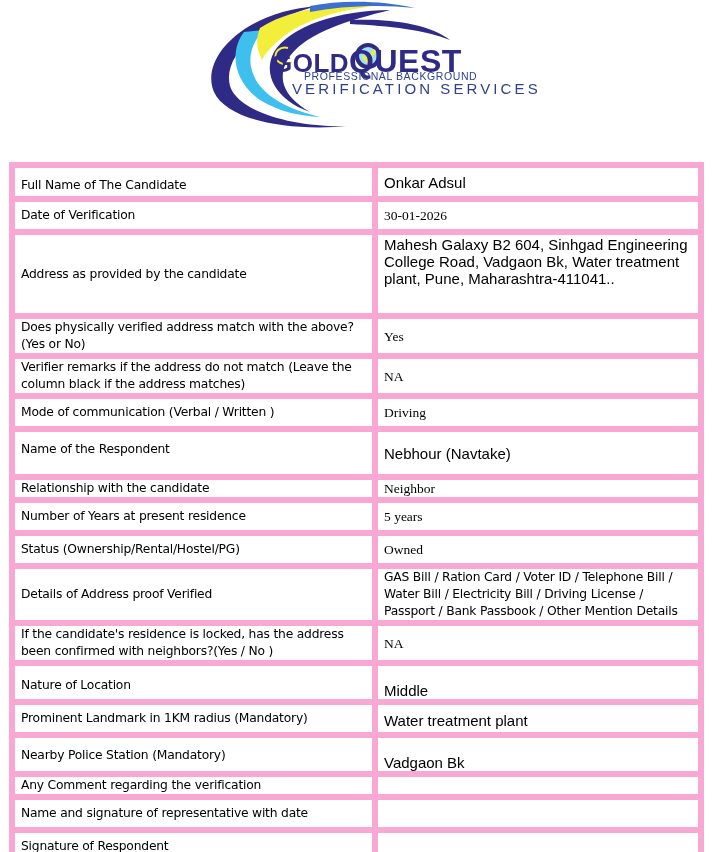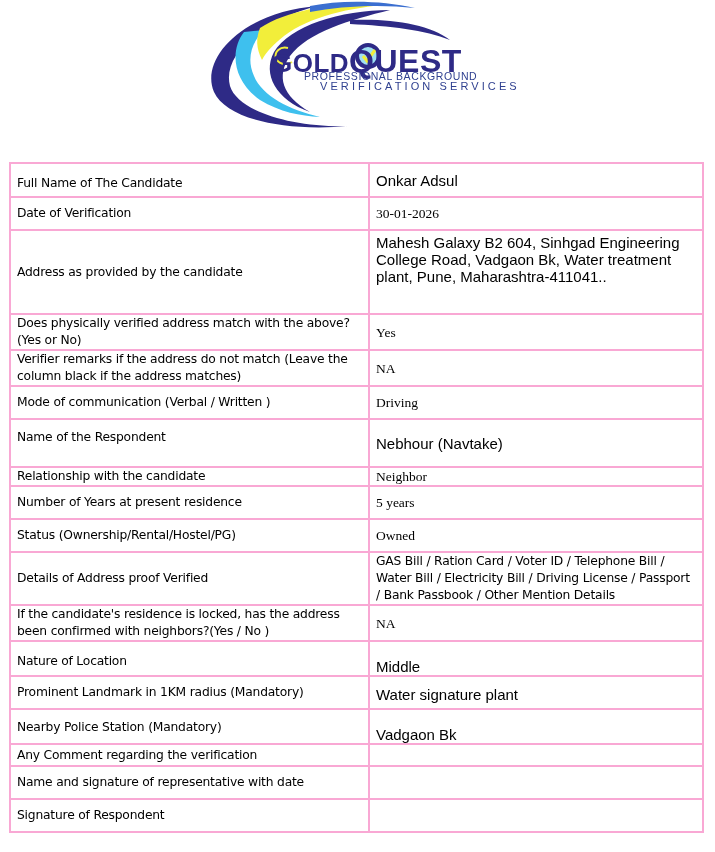--- a/index.html
+++ b/index.html
@@ -9,7 +9,7 @@
   .logo-title { position:absolute; left:72px; top:43px; font-family:"Liberation Sans", sans-serif; font-weight:900; font-size:26px; letter-spacing:0.5px; color:#2e2a86; white-space:nowrap; }
   .logo-title .big { font-size:32px; }
   .logo-sub1 { position:absolute; left:104px; top:70px; font-family:"Liberation Sans", sans-serif; font-size:10.5px; color:#2e3f8f; letter-spacing:0.6px; white-space:nowrap; }
-  .logo-sub2 { position:absolute; left:120px; top:80px; font-family:"Liberation Sans", sans-serif; font-size:11px; color:#2e3f8f; letter-spacing:3.1px; white-space:nowrap; }
+  .logo-sub2 { position:absolute; left:92px; top:80px; font-family:"Liberation Sans", sans-serif; font-size:15px; color:#2e3f8f; letter-spacing:3.1px; white-space:nowrap; }
 
   table.report { position:absolute; left:9px; top:162px; width:695px; border-collapse:collapse; table-layout:fixed; }
   table.report td { border:2px solid #f9a8d4; padding:0 6px; vertical-align:middle; line-height:17px; }

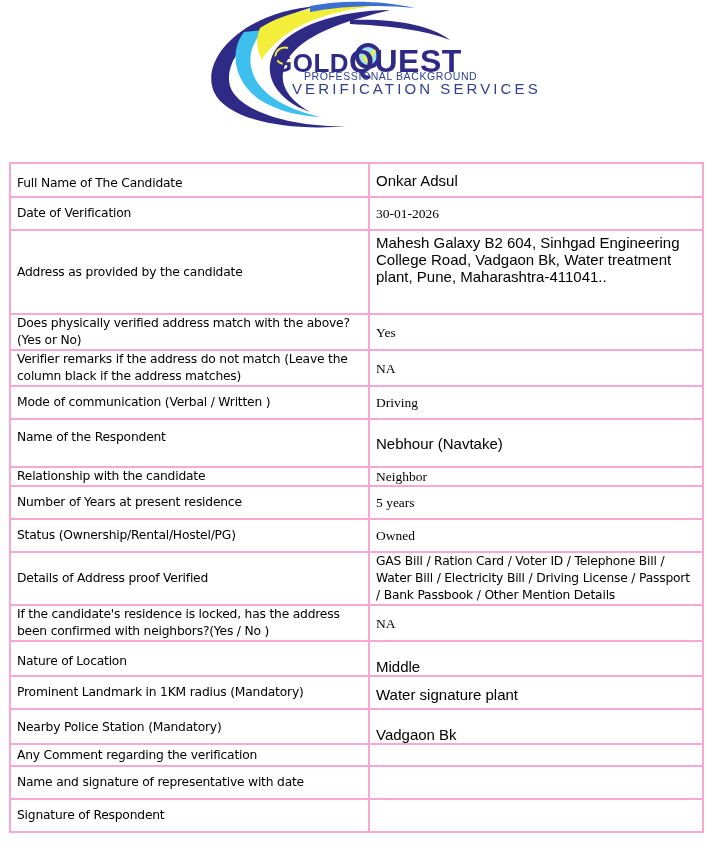--- a/index.html
+++ b/index.html
@@ -12,7 +12,7 @@
   .logo-sub2 { position:absolute; left:92px; top:80px; font-family:"Liberation Sans", sans-serif; font-size:15px; color:#2e3f8f; letter-spacing:3.1px; white-space:nowrap; }
 
   table.report { position:absolute; left:9px; top:162px; width:695px; border-collapse:collapse; table-layout:fixed; }
-  table.report td { border:2px solid #f9a8d4; padding:0 6px; vertical-align:middle; line-height:17px; }
+  table.report td { border:6px solid #f9a8d4; padding:0 6px; vertical-align:middle; line-height:17px; }
   td.label { width:345px; font-family:"DejaVu Sans", sans-serif; font-size:12.3px; letter-spacing:-0.2px; }
   td.val { font-size:12.5px; padding:0 2px; }
   td.val.arial { font-family:"Liberation Sans", sans-serif; font-size:15px; }

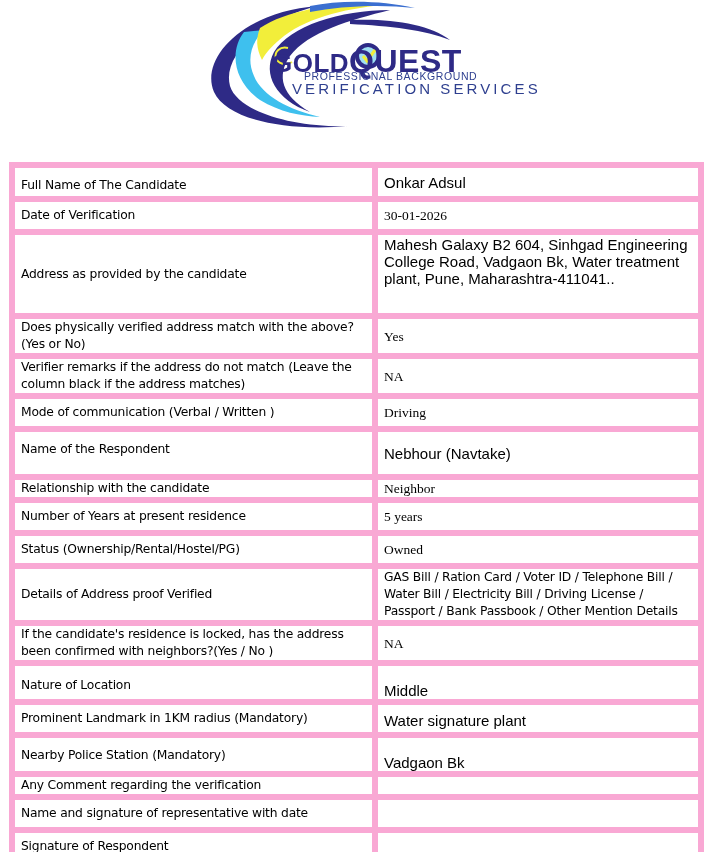--- a/index.html
+++ b/index.html
@@ -106,7 +106,7 @@
   </tr>
   <tr style="height:33px">
     <td class="label">Prominent Landmark in 1KM radius (Mandatory)</td>
-    <td class="val arial top" style="padding-top:4px">Water signature plant</td>
+    <td class="val arial top" style="padding-top:4px">Water treatment plant</td>
   </tr>
   <tr style="height:26px">
     <td class="label" style="padding-top:0;line-height:16px">Nearby Police Station (Mandatory)</td>

